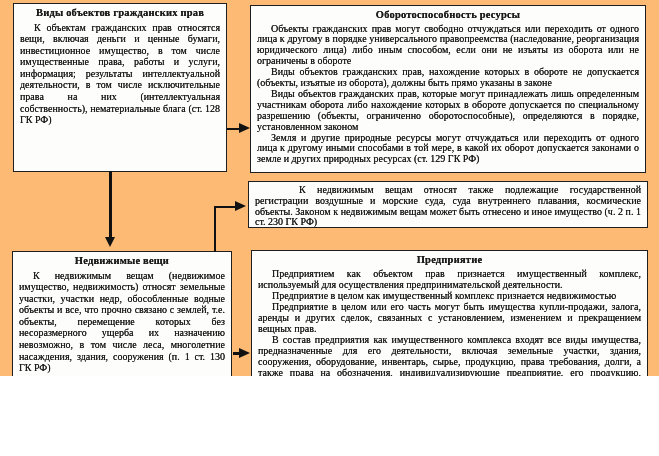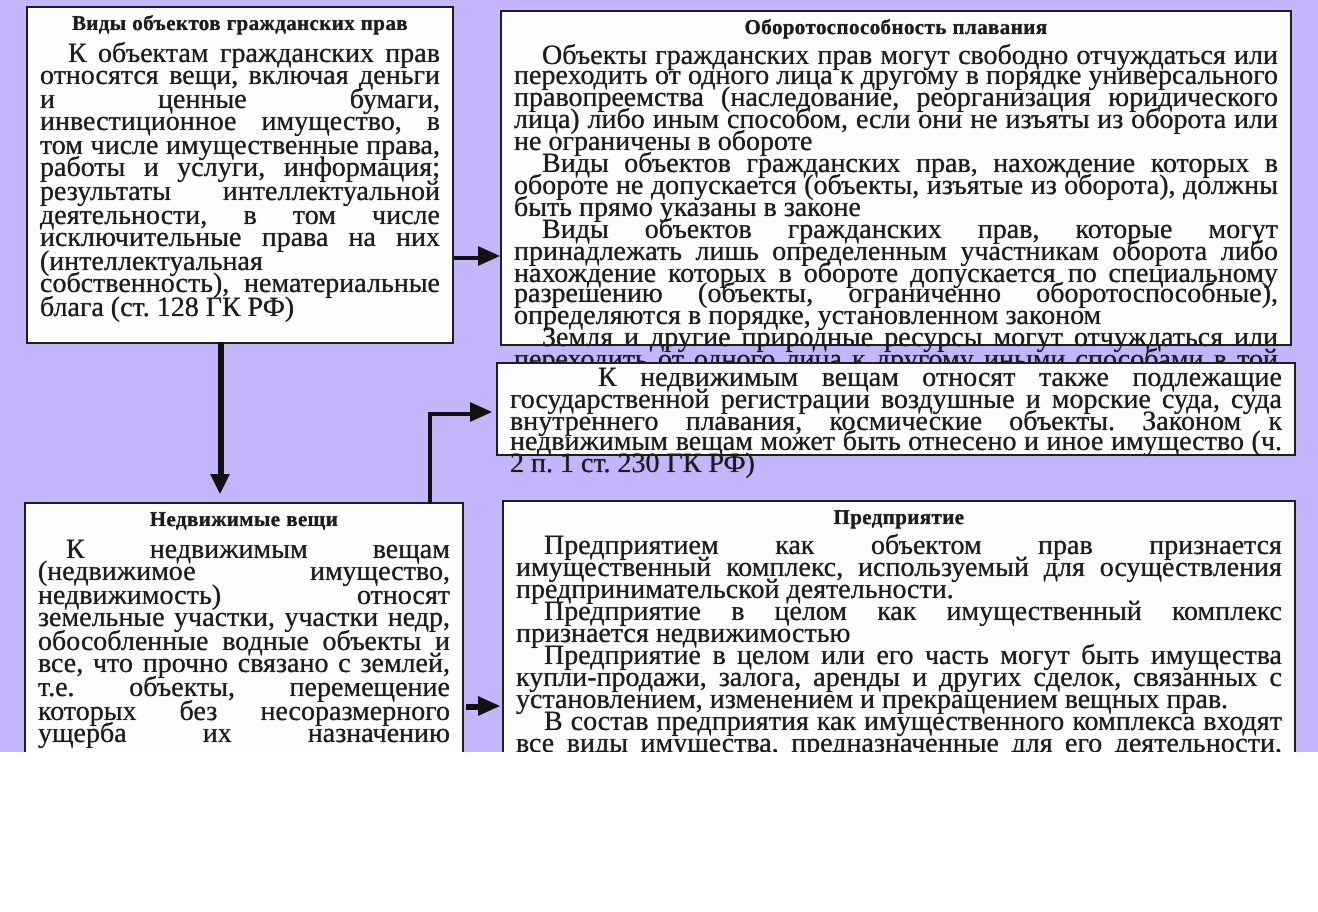--- a/index.html
+++ b/index.html
@@ -4,7 +4,7 @@
 <style>
   html,body{margin:0;padding:0;background:#ffffff;}
   #page{
-    position:relative;width:659px;height:376px;background:#c4b5fd;
+    position:relative;width:659px;height:376px;background:#fdba74;
     font-family:"Liberation Serif","DejaVu Serif",serif;
     color:#1c1c1c;overflow:hidden;
   }

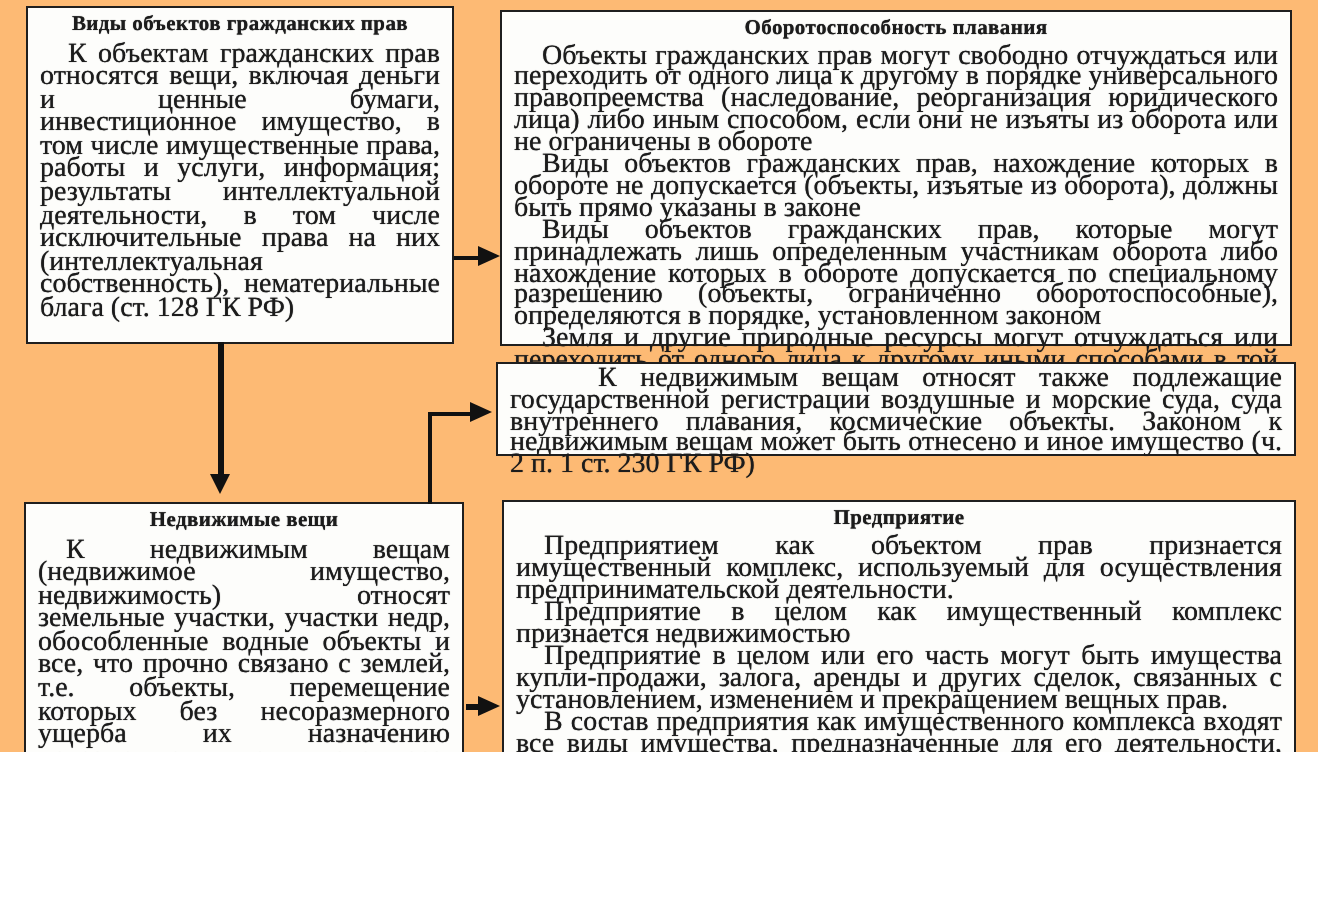--- a/index.html
+++ b/index.html
@@ -61,7 +61,7 @@
 
   <div class="box" id="box-turnover">
     <div class="box-title">
-      <div>Оборотоспособность плавания</div>
+      <div>Оборотоспособность ресурсы</div>
     </div>
     <div class="body-text">
       <p>Объекты гражданских прав могут свободно отчуждаться или переходить от одного лица к другому в порядке универсального правопреемства (наследование, реорганизация юридического лица) либо иным способом, если они не изъяты из оборота или не ограничены в обороте</p>

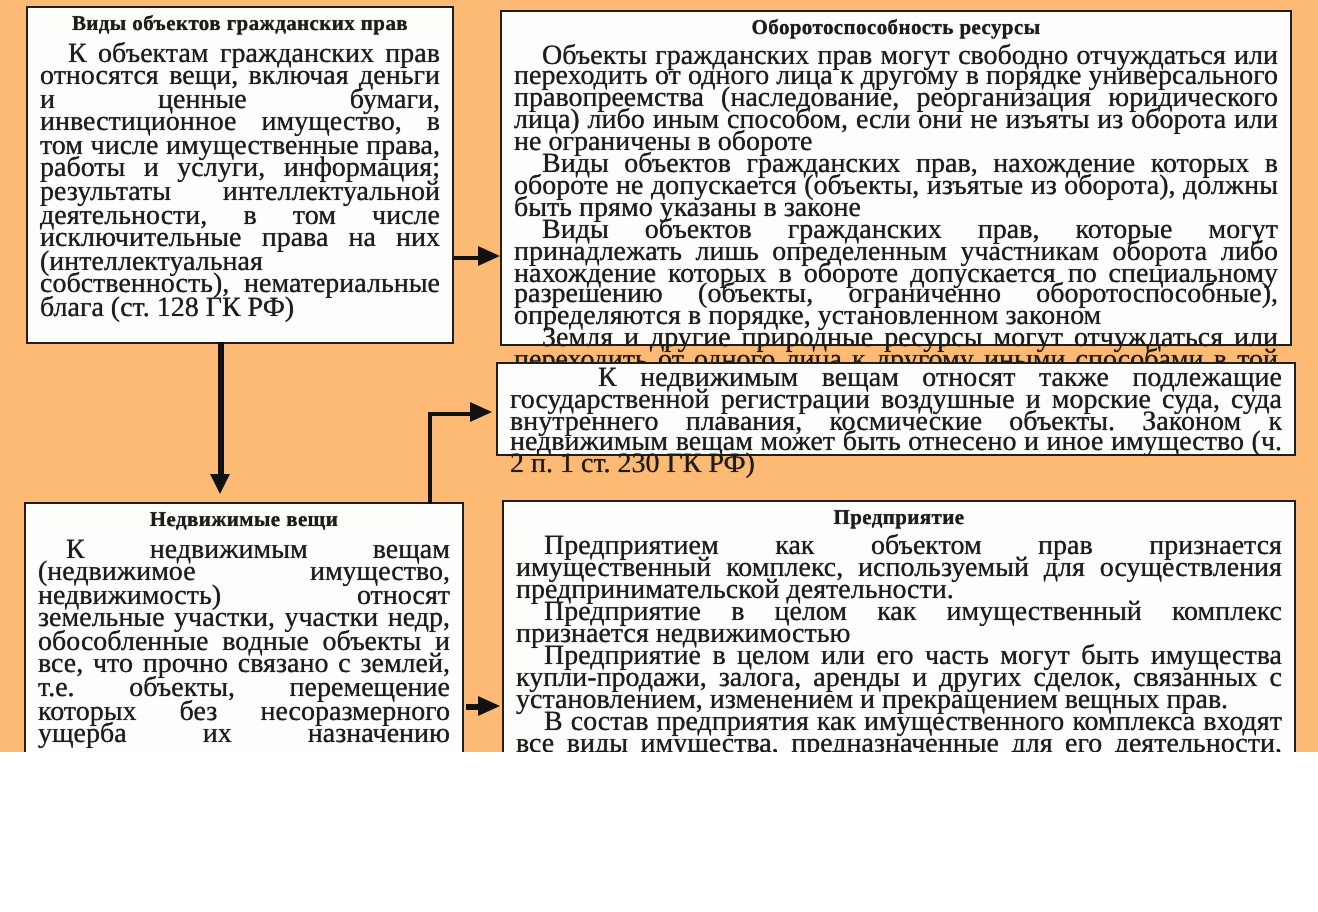--- a/index.html
+++ b/index.html
@@ -18,7 +18,7 @@
     text-shadow:0 0 .4px currentColor;
   }
   .body-text{
-    font-size:14px;line-height:11.4px;text-align:justify;
+    font-size:10px;line-height:11.4px;text-align:justify;
     padding:2px 6px 0 6px;
     text-shadow:0 0 .4px currentColor;
   }

